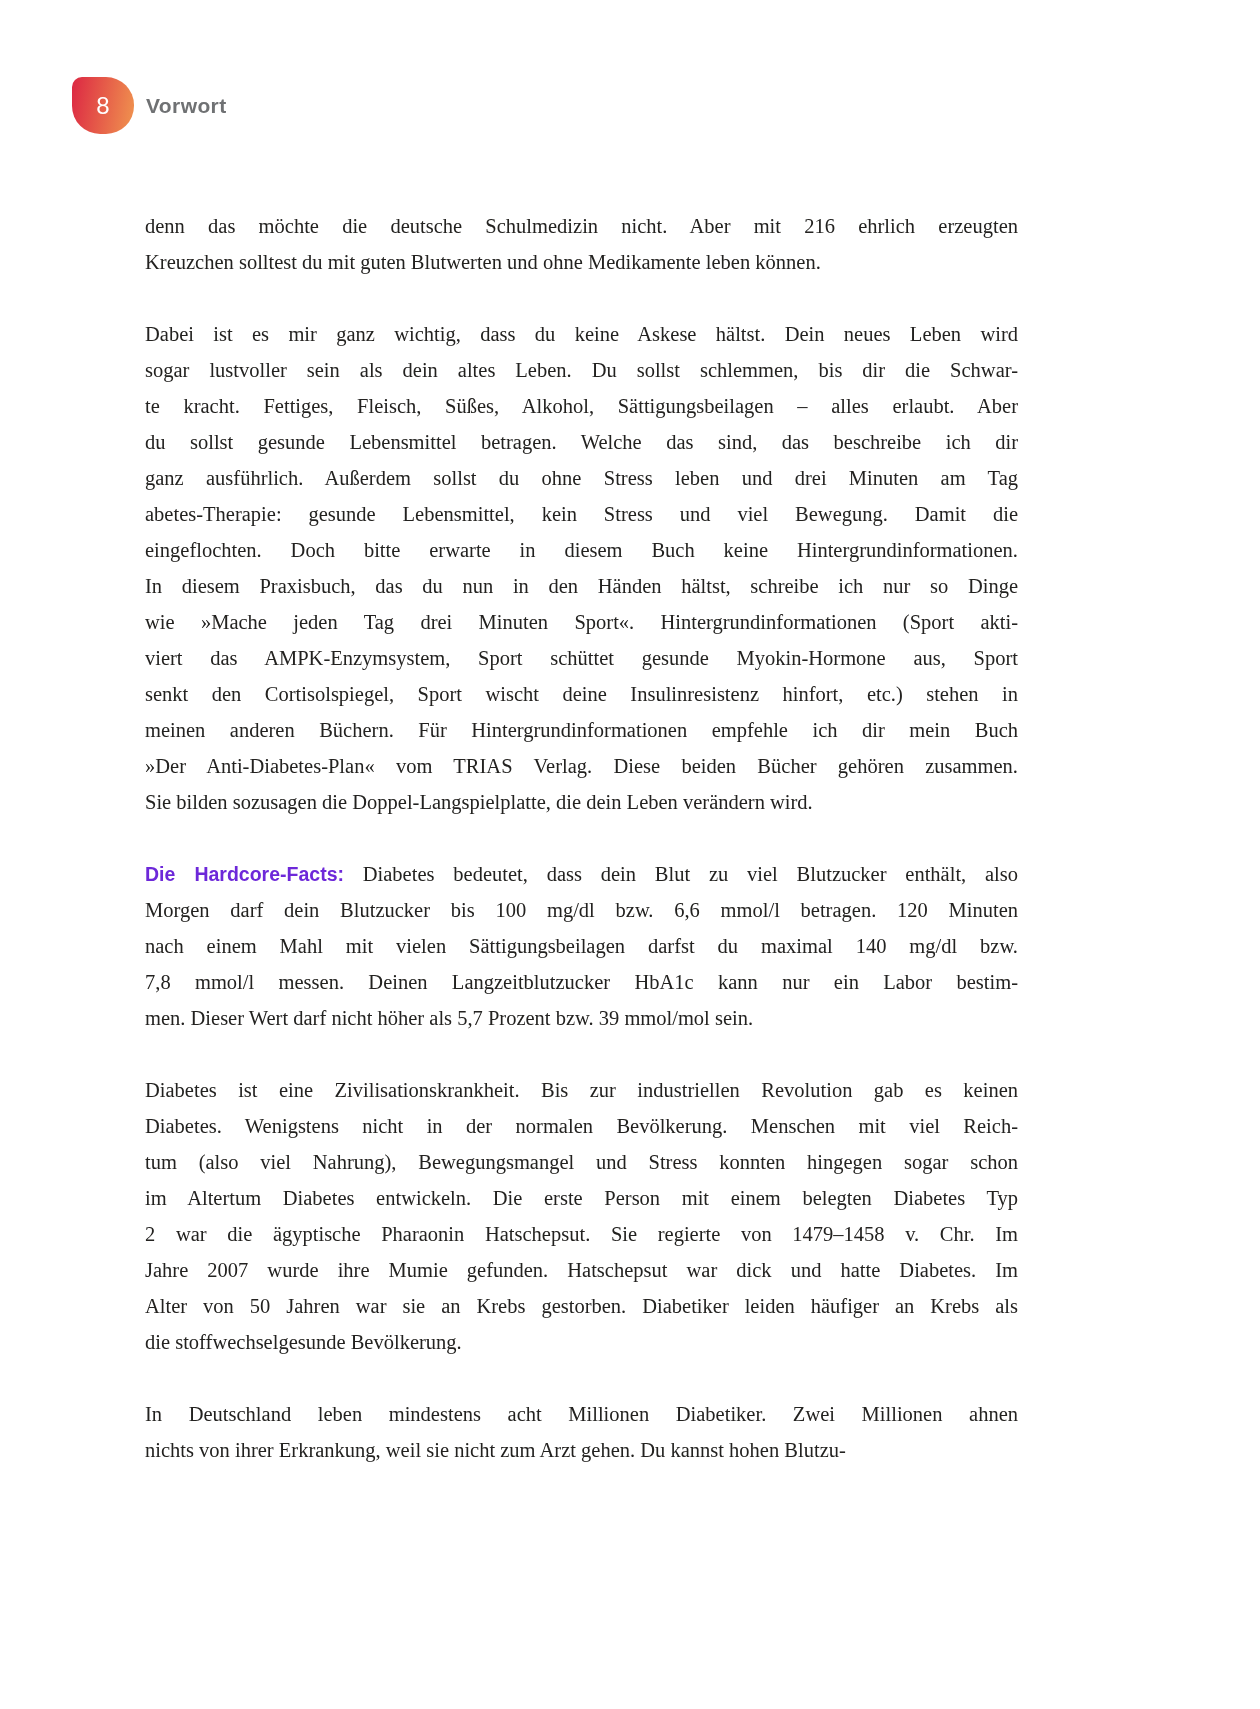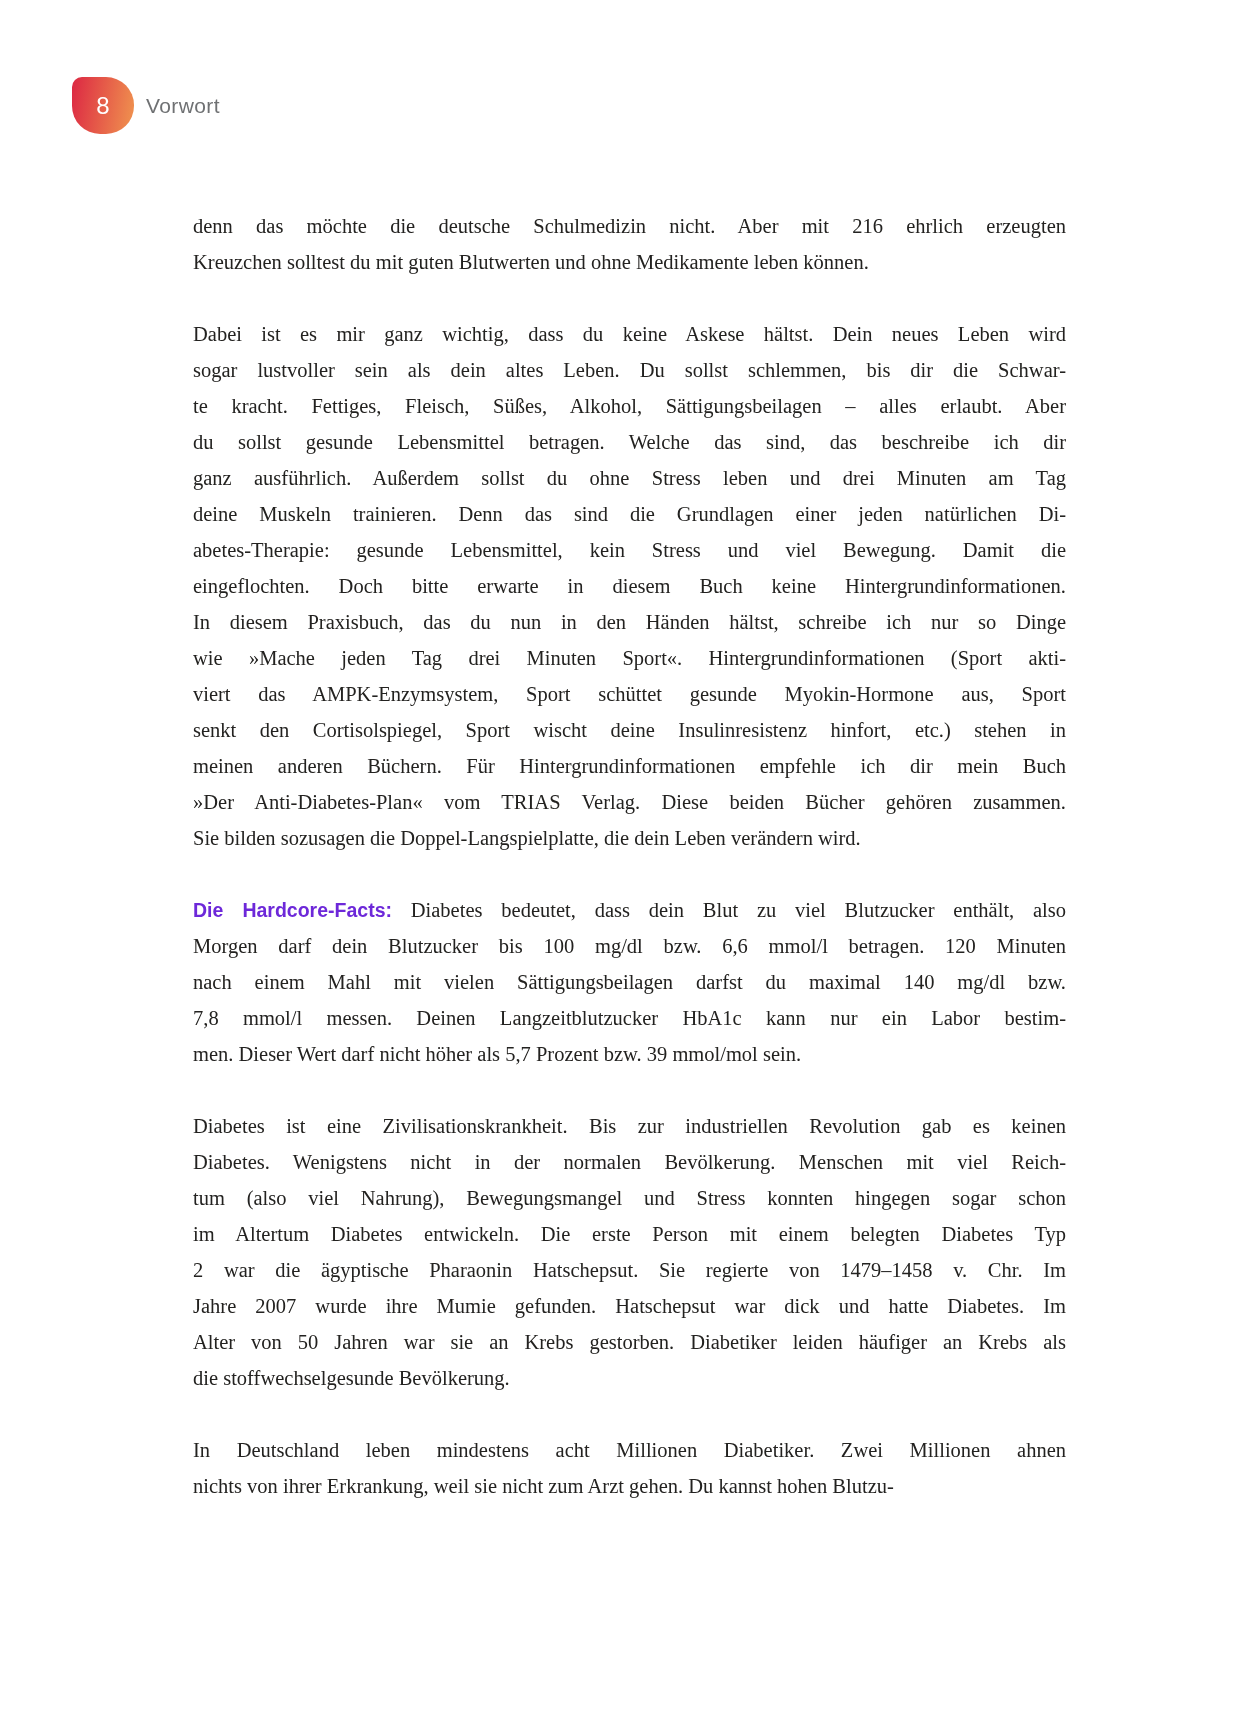--- a/index.html
+++ b/index.html
@@ -37,6 +37,7 @@
     font-size: 21px;
     letter-spacing: 0.4px;
     color: #6f7173;
+    font-weight: bold;
   }
   .body-text {
     position: absolute;

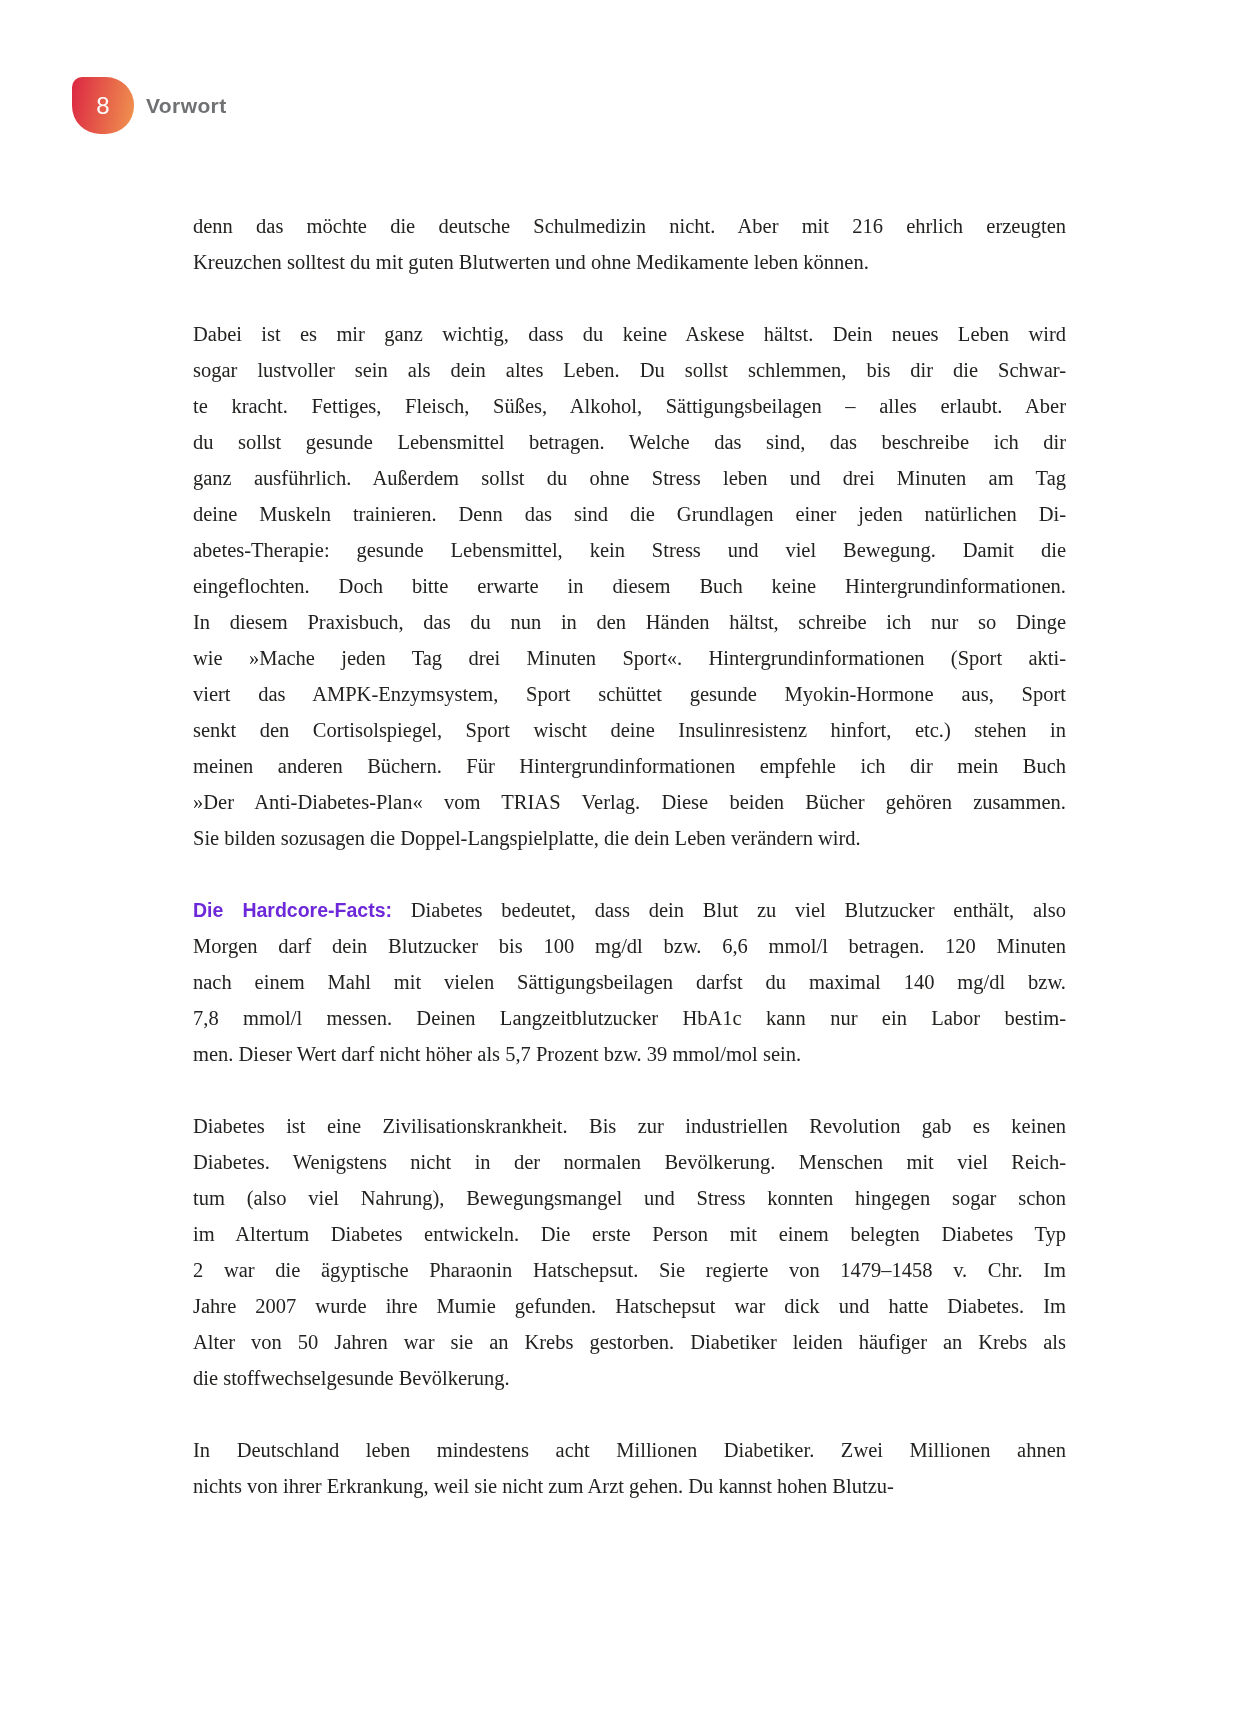--- a/index.html
+++ b/index.html
@@ -46,7 +46,6 @@
     width: 873px;
     font-size: 20.5px;
     color: #232220;
-    margin-left: 48px;
   }
   .paragraph { margin: 0 0 36px 0; }
   .line {

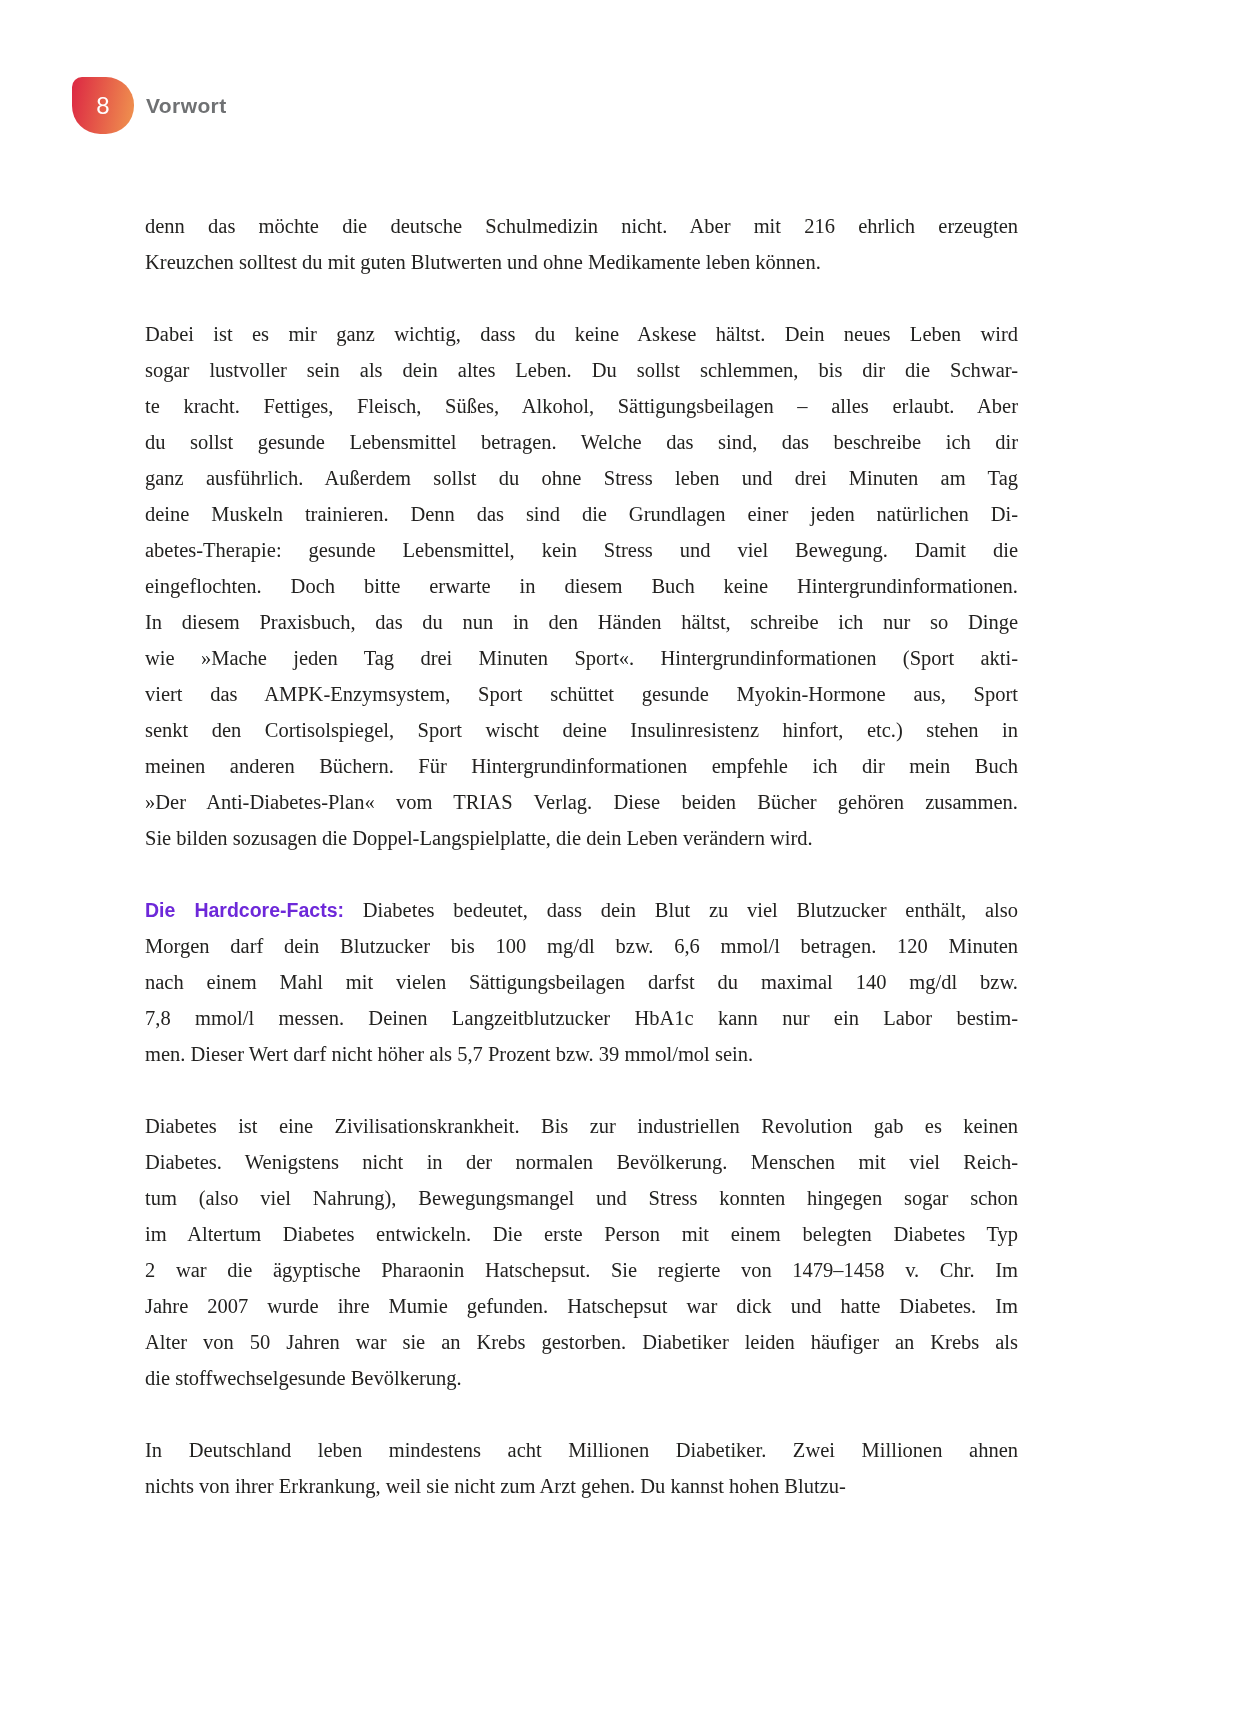--- a/index.html
+++ b/index.html
@@ -88,7 +88,6 @@
       <div class="line">te kracht. Fettiges, Fleisch, Süßes, Alkohol, Sättigungsbeilagen – alles erlaubt. Aber</div>
       <div class="line">du sollst gesunde Lebensmittel betragen. Welche das sind, das beschreibe ich dir</div>
       <div class="line">ganz ausführlich. Außerdem sollst du ohne Stress leben und drei Minuten am Tag</div>
-      <div class="line">deine Muskeln trainieren. Denn das sind die Grundlagen einer jeden natürlichen Di-</div>
       <div class="line">abetes-Therapie: gesunde Lebensmittel, kein Stress und viel Bewegung. Damit die</div>
       <div class="line">eingeflochten. Doch bitte erwarte in diesem Buch keine Hintergrundinformationen.</div>
       <div class="line">In diesem Praxisbuch, das du nun in den Händen hältst, schreibe ich nur so Dinge</div>

